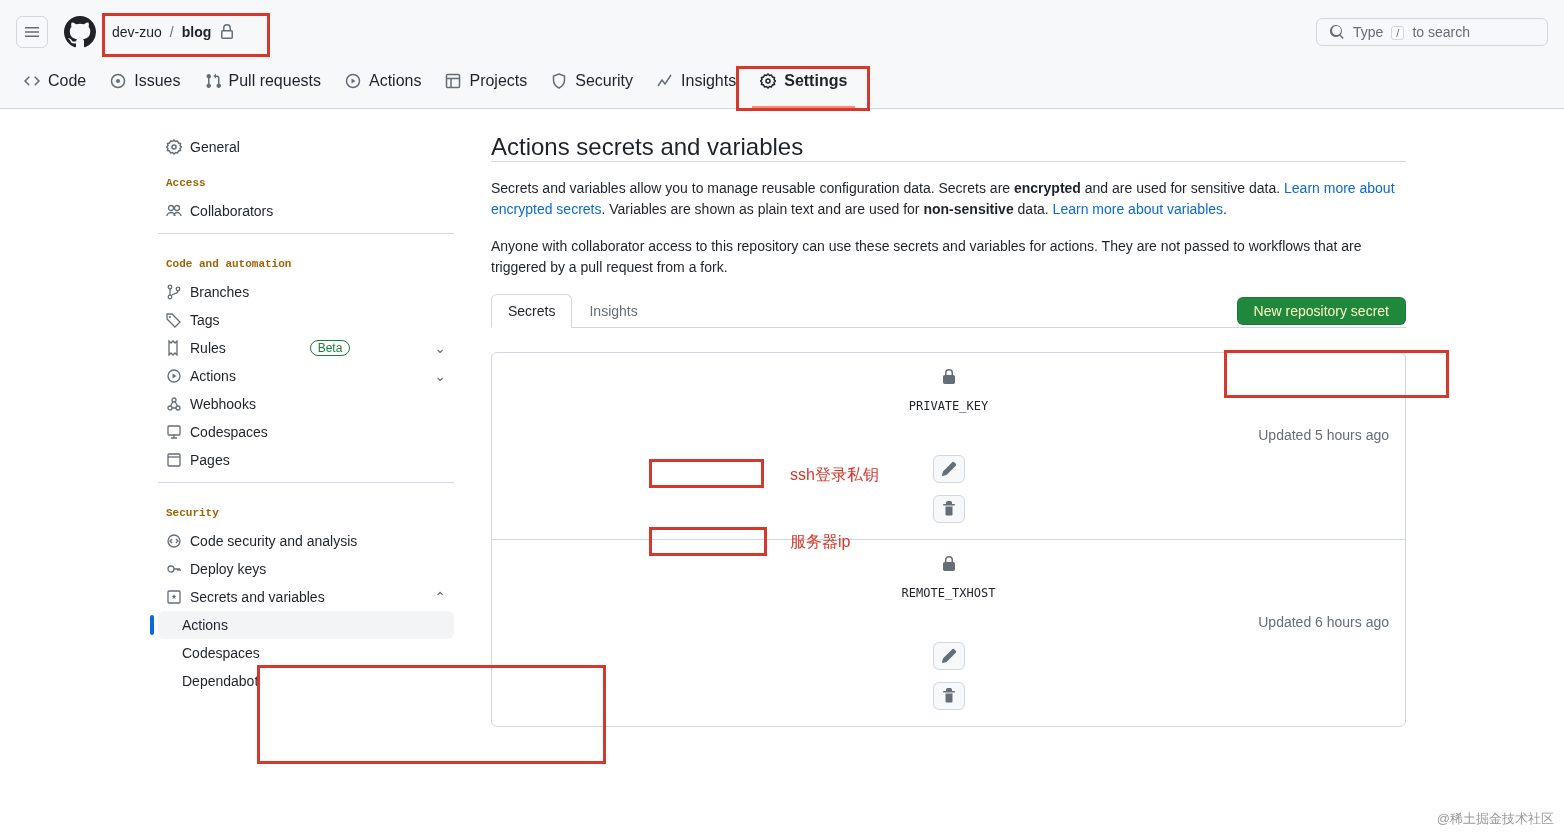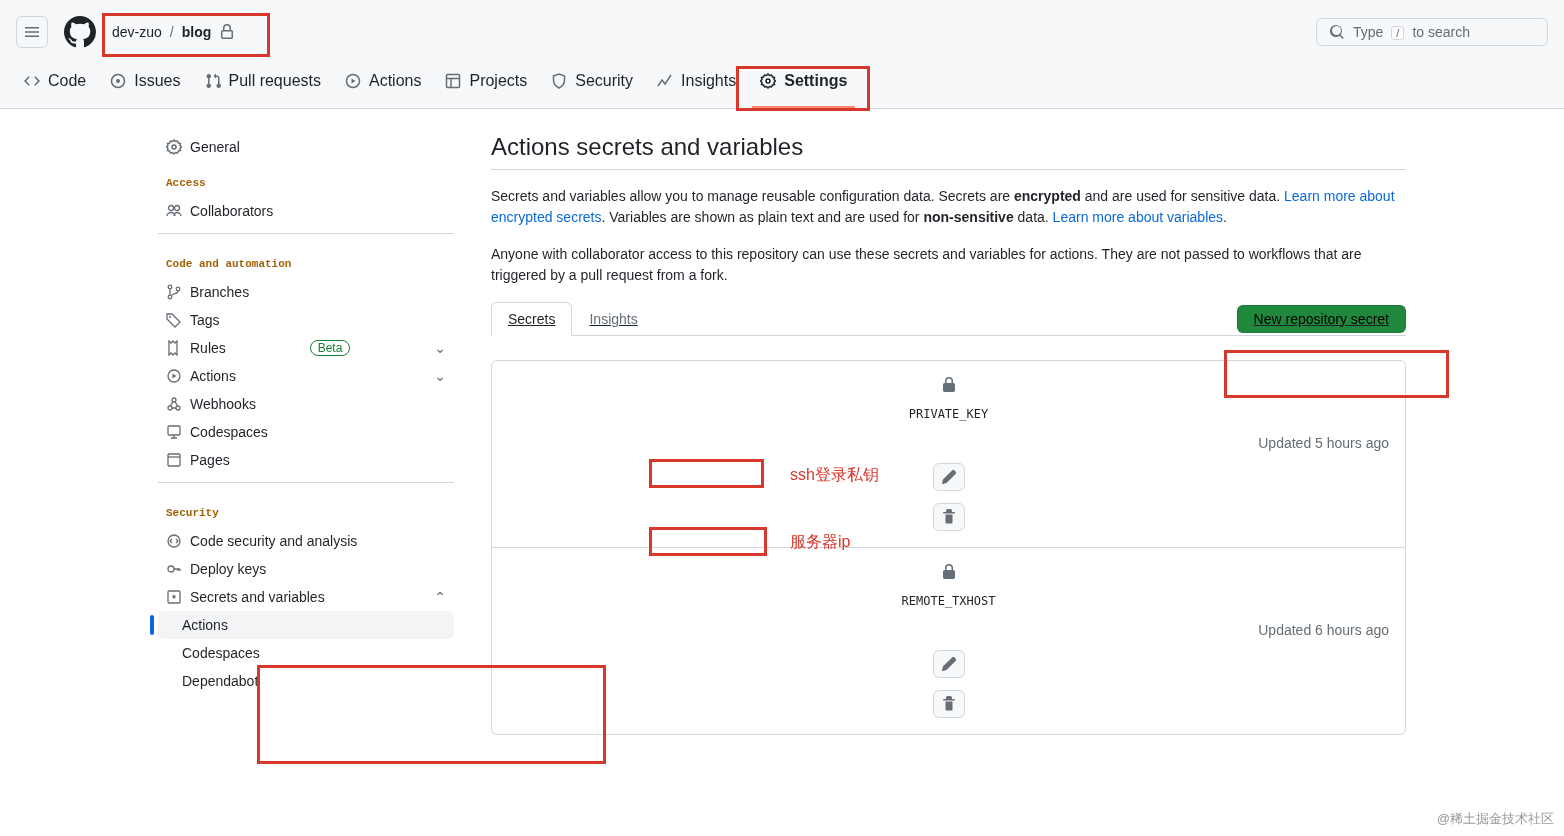--- a/index.html
+++ b/index.html
@@ -29,7 +29,7 @@
 .chevron { margin-left: auto; color: #656d76; }
 .icon16 { width: 16px; height: 16px; flex-shrink: 0; }
 .content { flex: 1; }
-.page-title { font-size: 24px; font-weight: 400; margin-bottom: 16px; padding-bottom: 8px; border-bottom: 1px solid #d0d7de; }
+.page-title { font-size: 24px; font-weight: 400; margin-bottom: 16px; border-bottom: 1px solid #d0d7de; }
 .desc { font-size: 14px; line-height: 1.5; color: #1f2328; margin-bottom: 16px; }
 .desc a { color: #0969da; text-decoration: none; }
 .desc strong { font-weight: 600; }

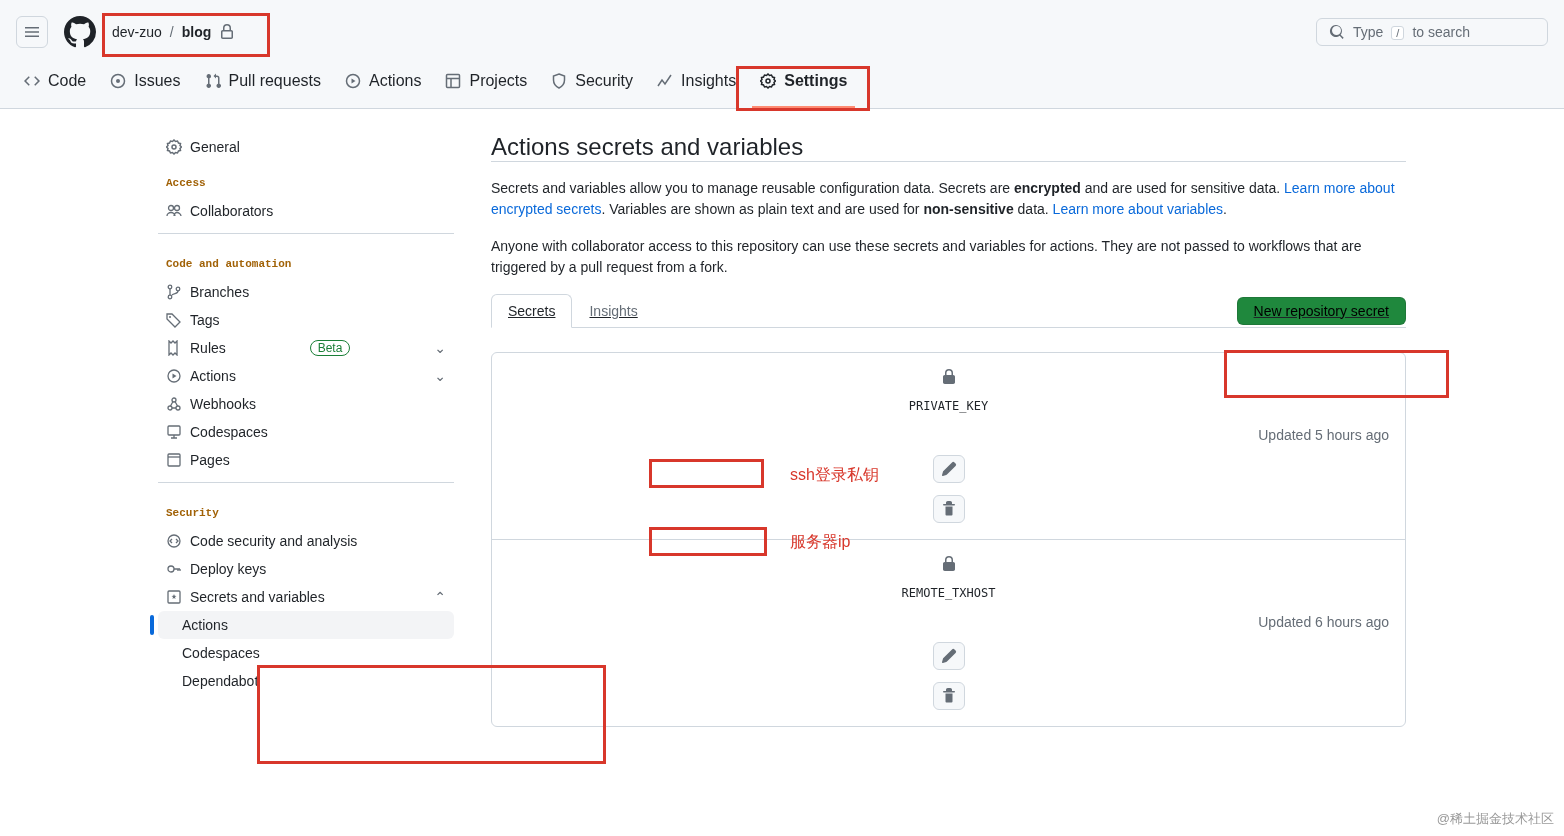--- a/index.html
+++ b/index.html
@@ -33,7 +33,7 @@
 .desc { font-size: 14px; line-height: 1.5; color: #1f2328; margin-bottom: 16px; }
 .desc a { color: #0969da; text-decoration: none; }
 .desc strong { font-weight: 600; }
-.tabs-row { display: flex; align-items: center; border-bottom: 1px solid #d0d7de; margin-bottom: 12px; text-decoration: underline; }
+.tabs-row { display: flex; align-items: center; border-bottom: 1px solid #d0d7de; margin-bottom: 12px; }
 .tab { padding: 8px 16px; font-size: 14px; cursor: pointer; color: #656d76; border: 1px solid transparent; border-radius: 6px 6px 0 0; margin-bottom: -1px; }
 .tab.active { color: #1f2328; border-color: #d0d7de; border-bottom-color: #fff; background: #fff; }
 .btn-primary { margin-left: auto; background: #1f883d; color: #000000; border: 1px solid rgba(31,35,40,0.15); border-radius: 6px; padding: 5px 16px; font-size: 14px; font-weight: 500; cursor: pointer; }

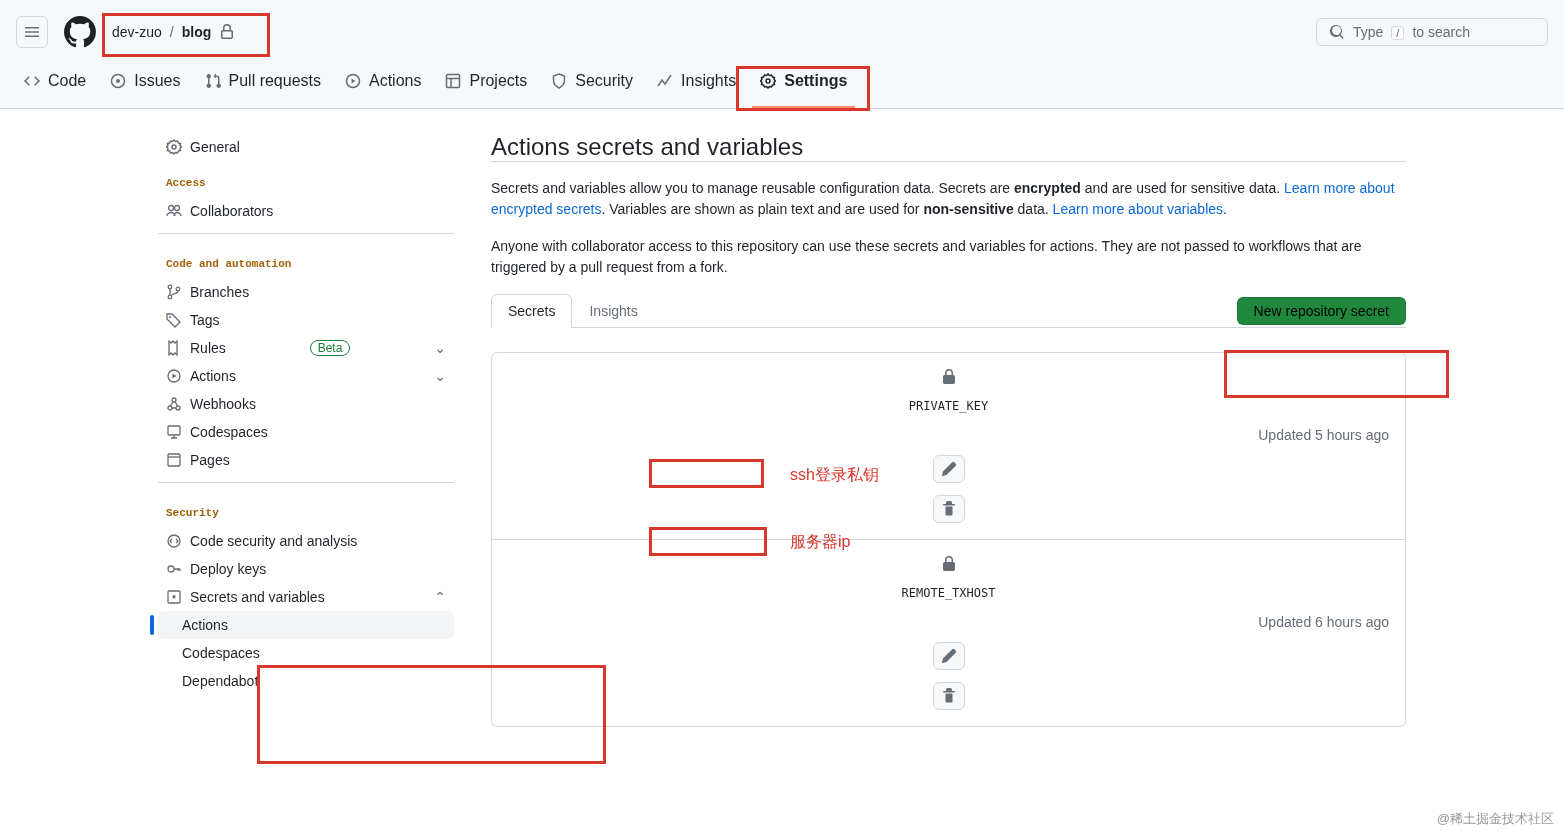--- a/index.html
+++ b/index.html
@@ -36,7 +36,7 @@
 .tabs-row { display: flex; align-items: center; border-bottom: 1px solid #d0d7de; margin-bottom: 12px; }
 .tab { padding: 8px 16px; font-size: 14px; cursor: pointer; color: #656d76; border: 1px solid transparent; border-radius: 6px 6px 0 0; margin-bottom: -1px; }
 .tab.active { color: #1f2328; border-color: #d0d7de; border-bottom-color: #fff; background: #fff; }
-.btn-primary { margin-left: auto; background: #1f883d; color: #000000; border: 1px solid rgba(31,35,40,0.15); border-radius: 6px; padding: 5px 16px; font-size: 14px; font-weight: 500; cursor: pointer; }
+.btn-primary { margin-left: auto; background: #1f883d; color: #fef9c3; border: 1px solid rgba(31,35,40,0.15); border-radius: 6px; padding: 5px 16px; font-size: 14px; font-weight: 500; cursor: pointer; }
 .secrets-list { border: 1px solid #d0d7de; border-radius: 6px; margin-top: 24px; }
 .secret-row { display: flex; align-items: center; padding: 16px; gap: 12px; border-bottom: 1px solid #d0d7de; flex-direction: column; }
 .secret-row:last-child { border-bottom: none; }

